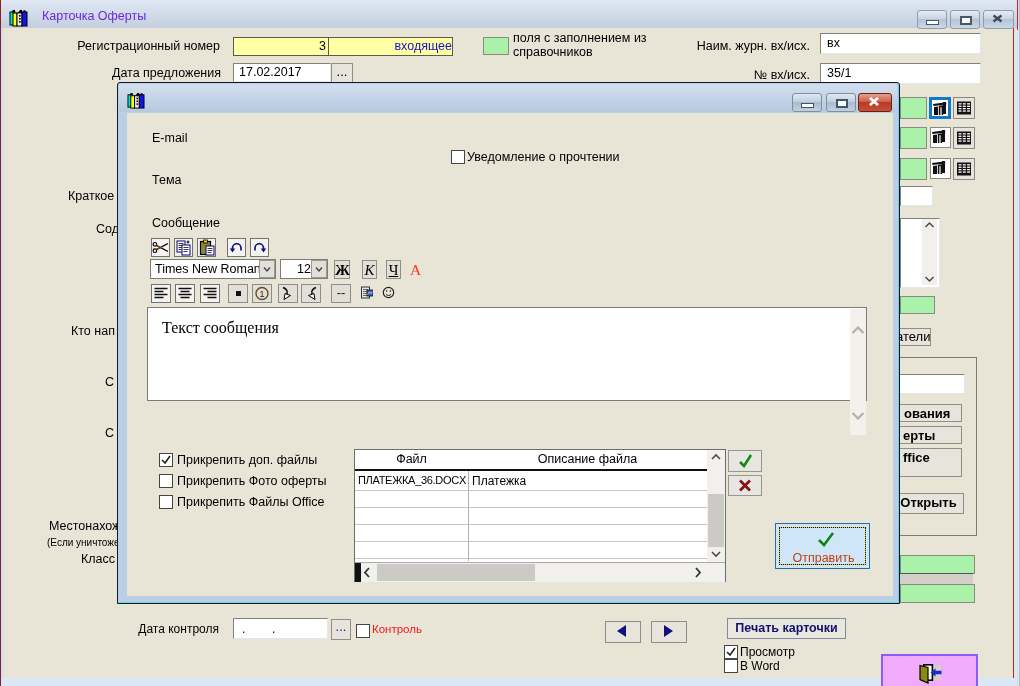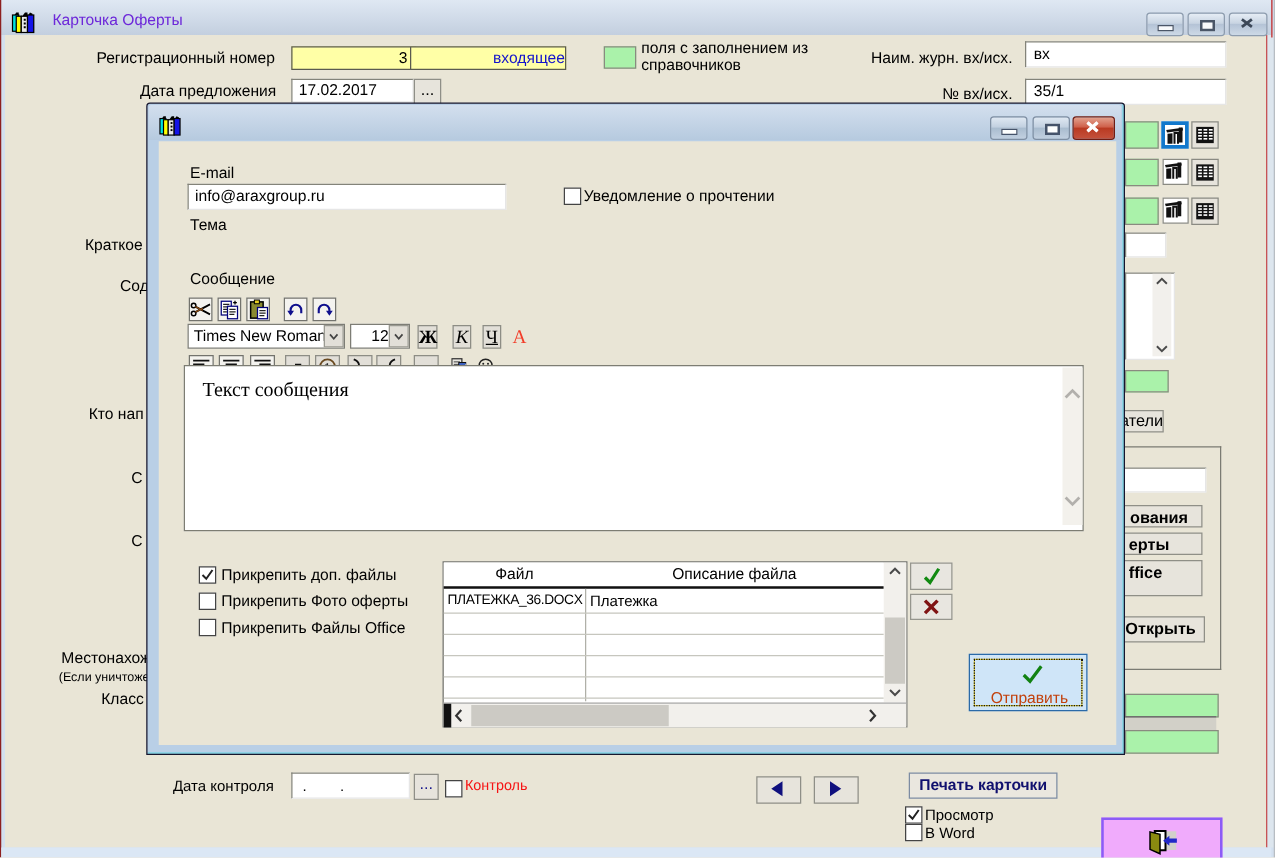--- a/index.html
+++ b/index.html
@@ -279,7 +279,6 @@
 
     <div class="abs" id="mbody" style="left:9px;top:30px;width:766px;height:483px;background:#e9e5d6;">
       <div class="lbl" style="left:25px;top:18px;">E-mail</div>
-      <div class="field" style="left:23px;top:34px;width:248px;height:19px;line-height:19px;padding-left:5px;">info@araxgroup.ru</div>
       <div class="cb" style="left:324px;top:37px;"></div>
       <div class="lbl" style="left:340px;top:37px;">Уведомление о прочтении</div>
 

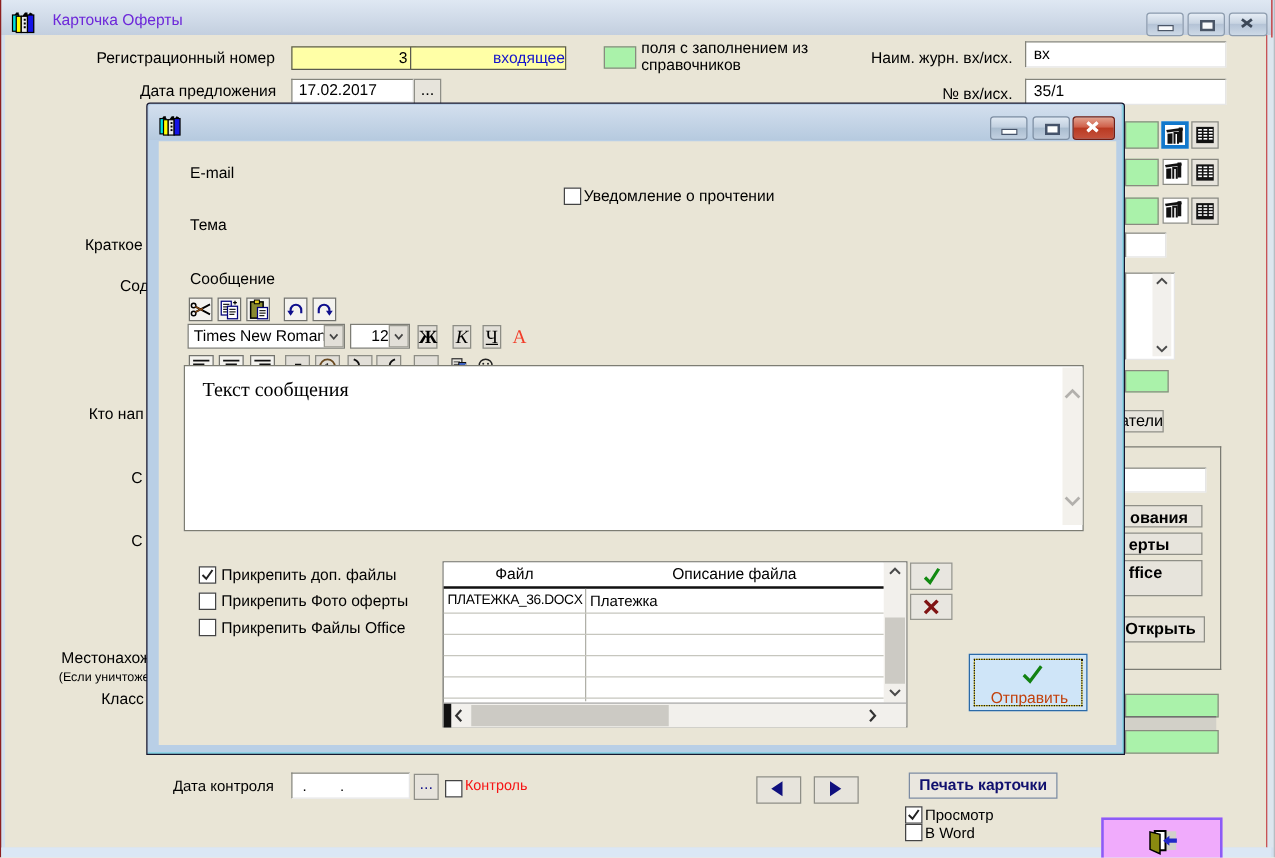--- a/index.html
+++ b/index.html
@@ -401,7 +401,7 @@
           </svg>
       </div>
 
-      <div class="abs" style="left:20px;top:179px;width:720px;height:133px;background:#fff;border:1px solid #7d7d73;box-sizing:border-box;">
+      <div class="abs" style="left:20px;top:194px;width:720px;height:94px;background:#fff;border:1px solid #7d7d73;box-sizing:border-box;">
         <div class="abs" style="left:14px;top:11px;font-family:'Liberation Serif',serif;font-size:16px;">Текст сообщения</div>
         <div class="abs" style="left:702px;top:1px;width:16px;height:126px;background:#f3f1ec;">
           <svg width="16" height="126">

